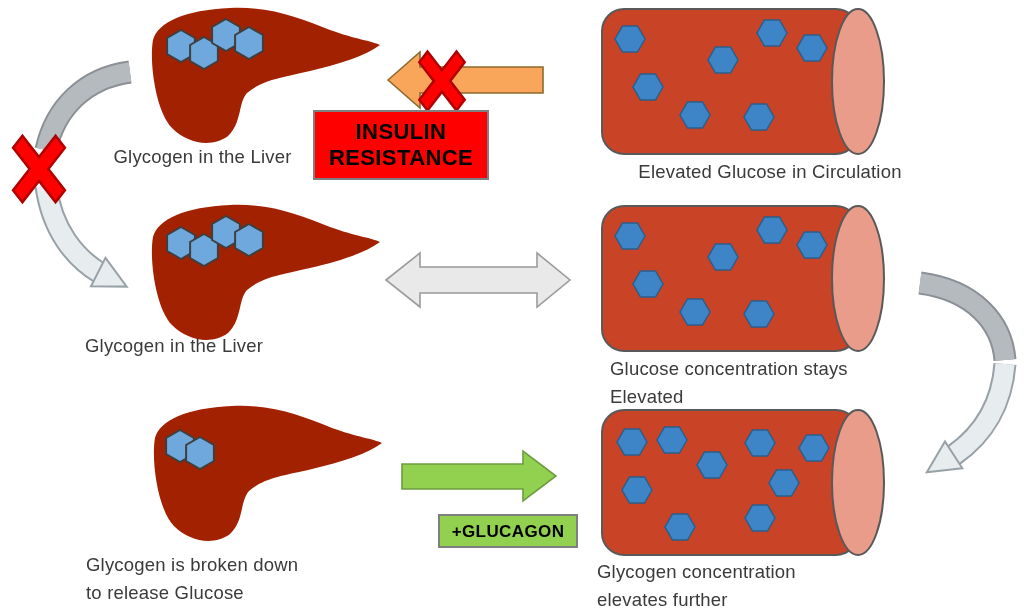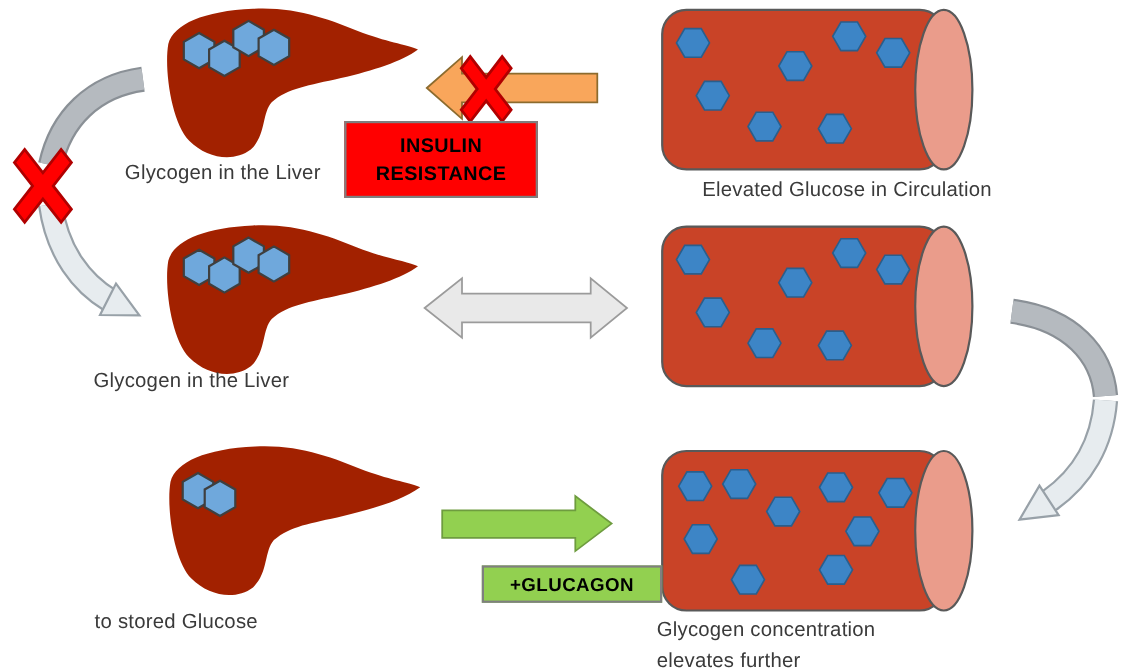--- a/index.html
+++ b/index.html
@@ -21,7 +21,7 @@
   }
   .insulin-box{
     left:313px;top:110px;width:176px;height:70px;background:var(--c-red);
-    font-size:18px;line-height:26px;letter-spacing:.4px;
+    font-size:22px;line-height:26px;letter-spacing:.4px;
   }
   .glucagon-box{
     left:438px;top:514px;width:164px;height:34px;background:var(--c-green);

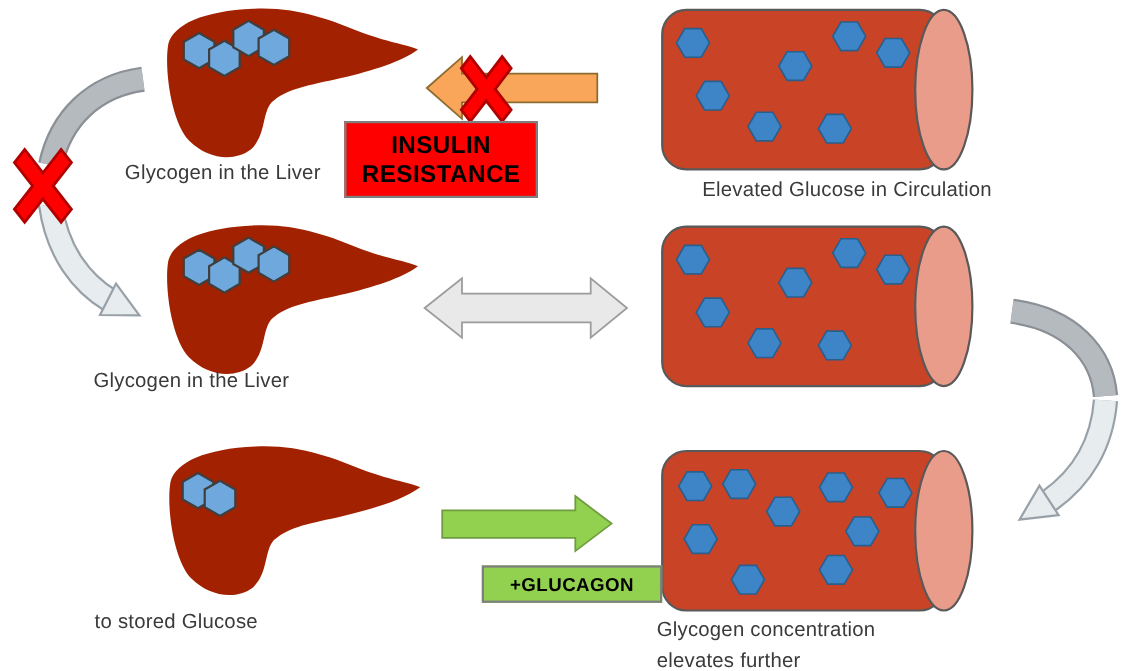--- a/index.html
+++ b/index.html
@@ -150,6 +150,10 @@
     <div>Glycogen in the Liver</div>
   </div>
 
+  <div class="caption" style="left:610px;top:355px;">
+    <div>Glucose concentration stays</div>
+    <div>Elevated</div>
+  </div>
 
   <div class="caption" style="left:86px;top:551px;">
     <div>to stored Glucose</div>

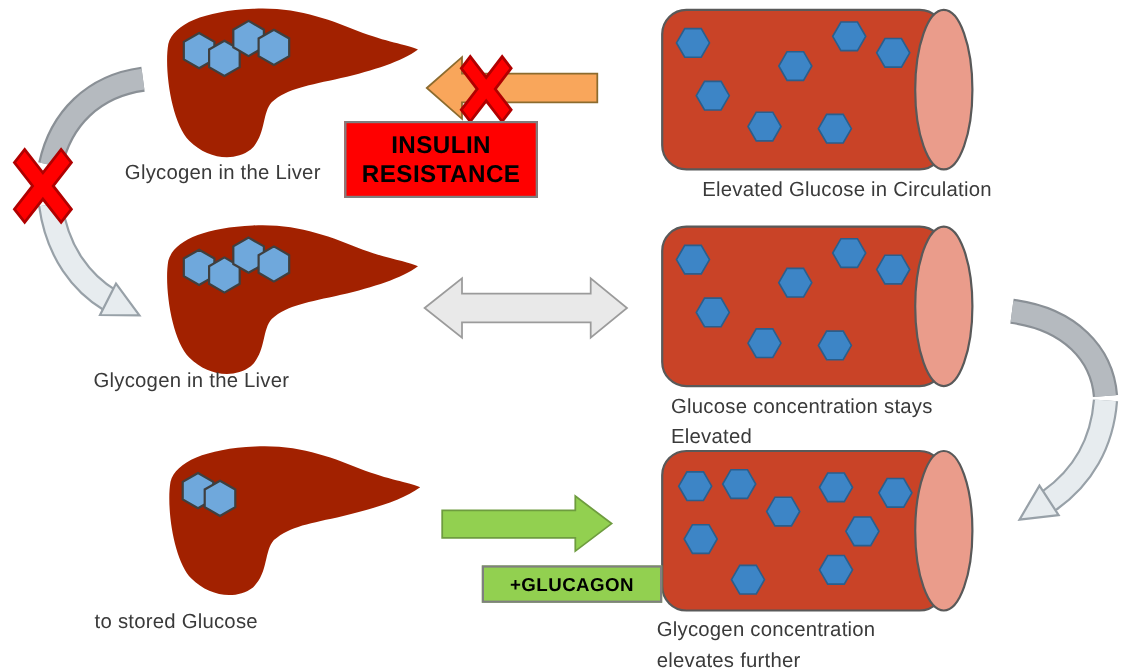--- a/index.html
+++ b/index.html
@@ -24,7 +24,7 @@
     font-size:22px;line-height:26px;letter-spacing:.4px;
   }
   .glucagon-box{
-    left:438px;top:514px;width:164px;height:34px;background:var(--c-green);
+    left:438px;top:514px;width:140px;height:34px;background:var(--c-green);
     font-size:17px;line-height:17px;letter-spacing:.4px;
   }
 </style>

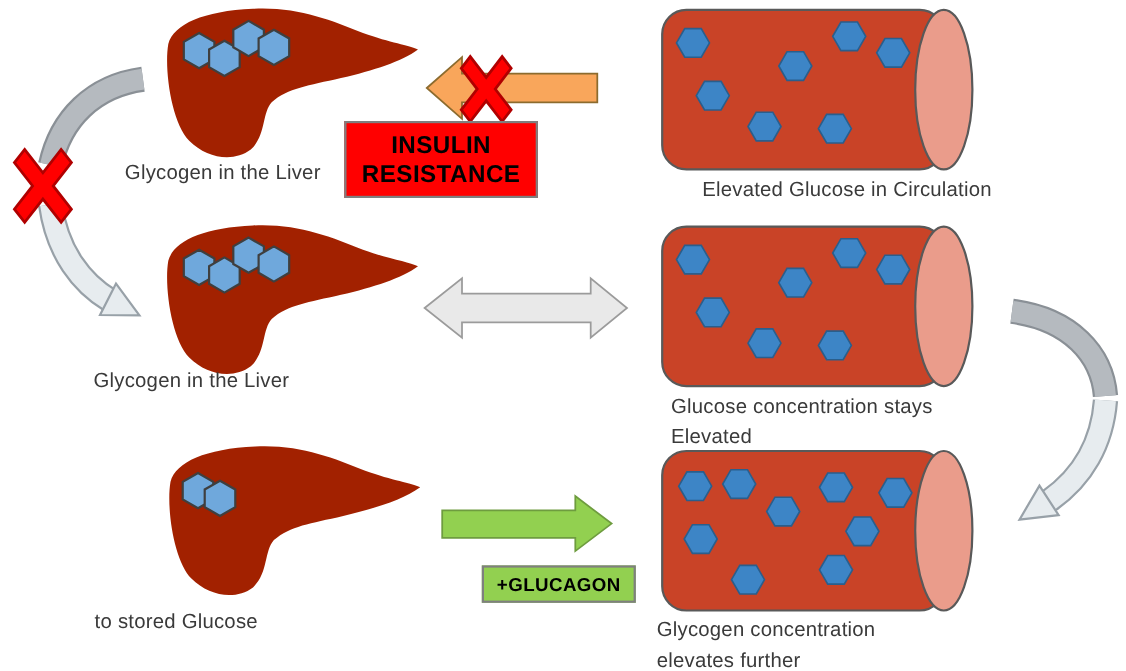--- a/index.html
+++ b/index.html
@@ -156,6 +156,7 @@
   </div>
 
   <div class="caption" style="left:86px;top:551px;">
+    <div>Glycogen is broken down</div>
     <div>to stored Glucose</div>
   </div>
 

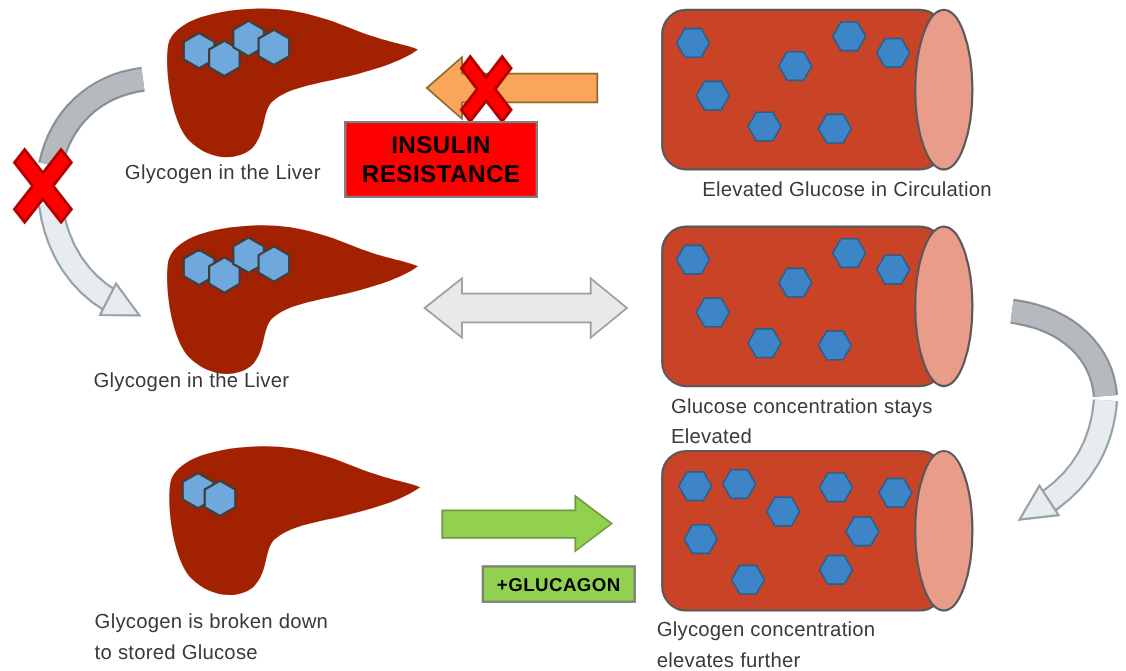--- a/index.html
+++ b/index.html
@@ -157,7 +157,7 @@
 
   <div class="caption" style="left:86px;top:551px;">
     <div>Glycogen is broken down</div>
-    <div>to stored Glucose</div>
+    <div>to release Glucose</div>
   </div>
 
   <div class="caption" style="left:597px;top:558px;">

